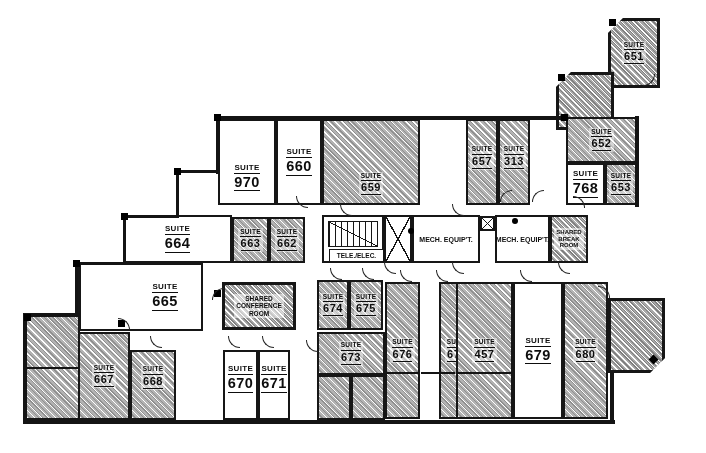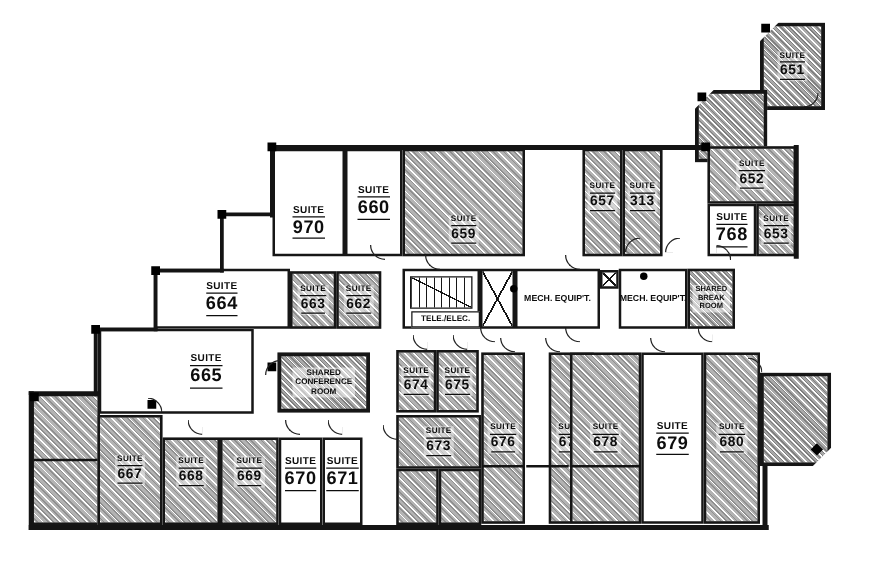--- a/index.html
+++ b/index.html
@@ -235,7 +235,7 @@
   <div class="room hatch" style="left:456px;top:282px;width:57px;height:137px;">
     <div class="rl">
       <span class="t">SUITE</span>
-      <span class="n">678</span>
+      <span class="n">457</span>
     </div>
   </div>
   <div class="room white" style="left:513px;top:282px;width:50px;height:137px;">

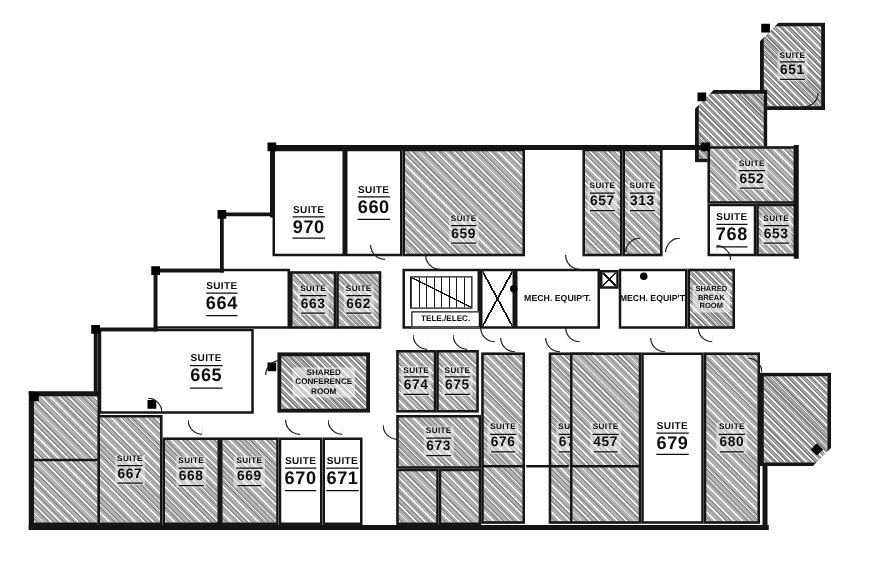--- a/index.html
+++ b/index.html
@@ -181,12 +181,6 @@
       <span class="n">668</span>
     </div>
   </div>
-  <div class="room hatch high2" style="left:176px;top:350px;width:47px;height:70px;">
-    <div class="rl">
-      <span class="t">SUITE</span>
-      <span class="n">669</span>
-    </div>
-  </div>
   <div class="room white high2" style="left:223px;top:350px;width:35px;height:70px;">
     <div class="rl big">
       <span class="t">SUITE</span>

